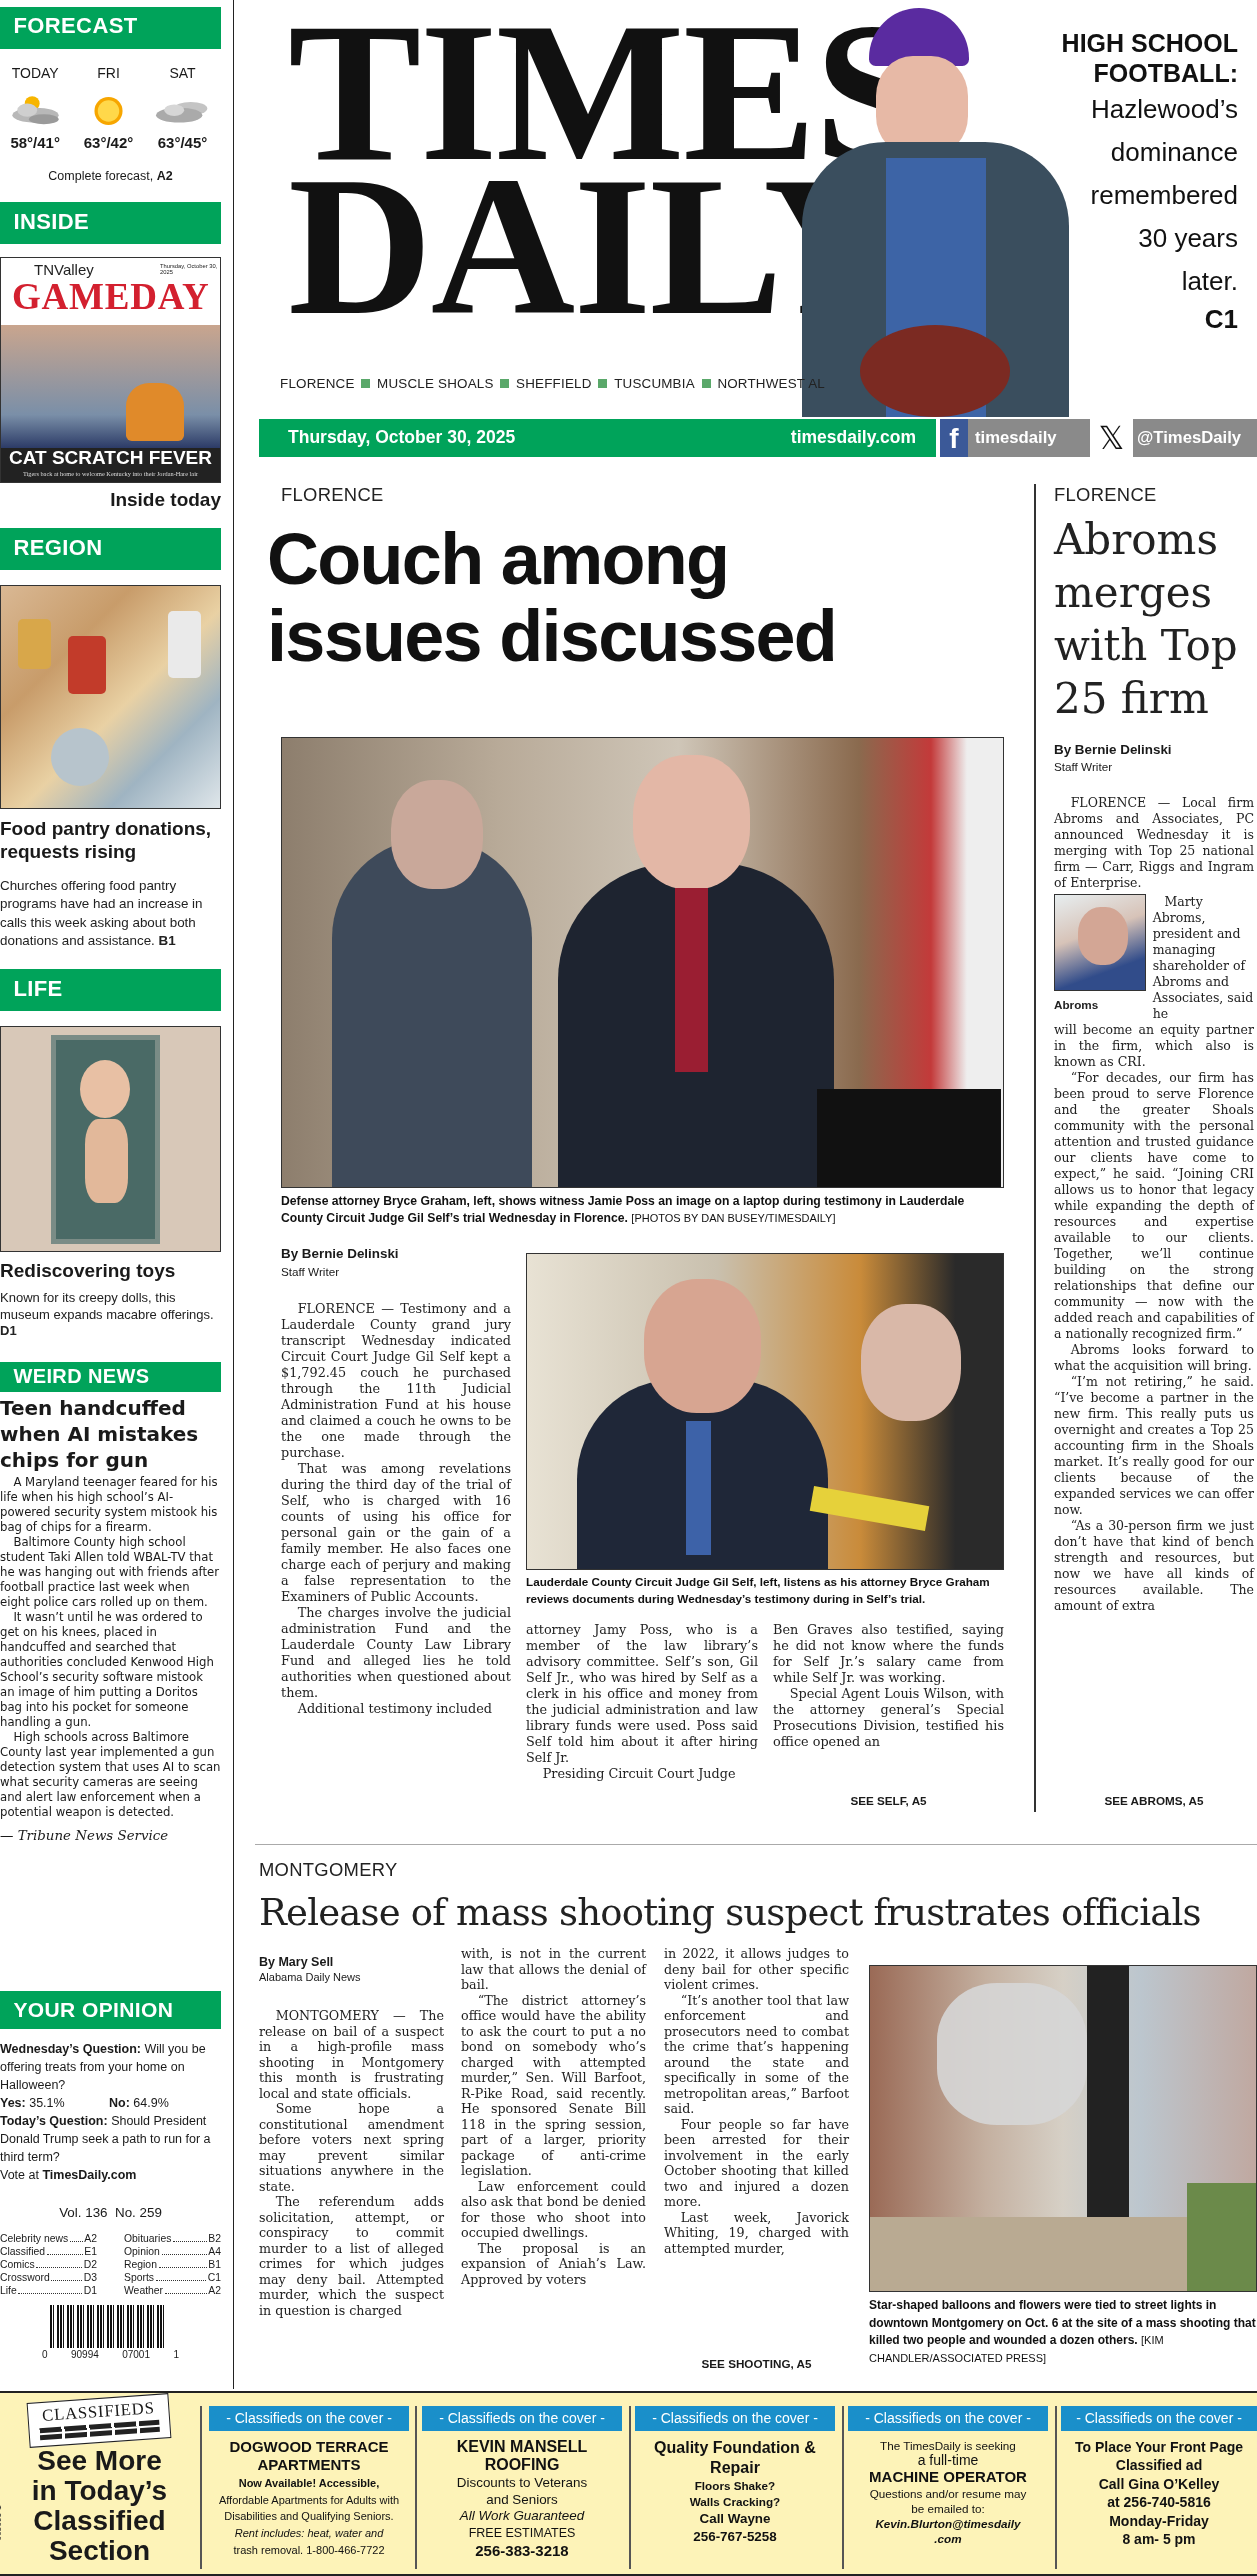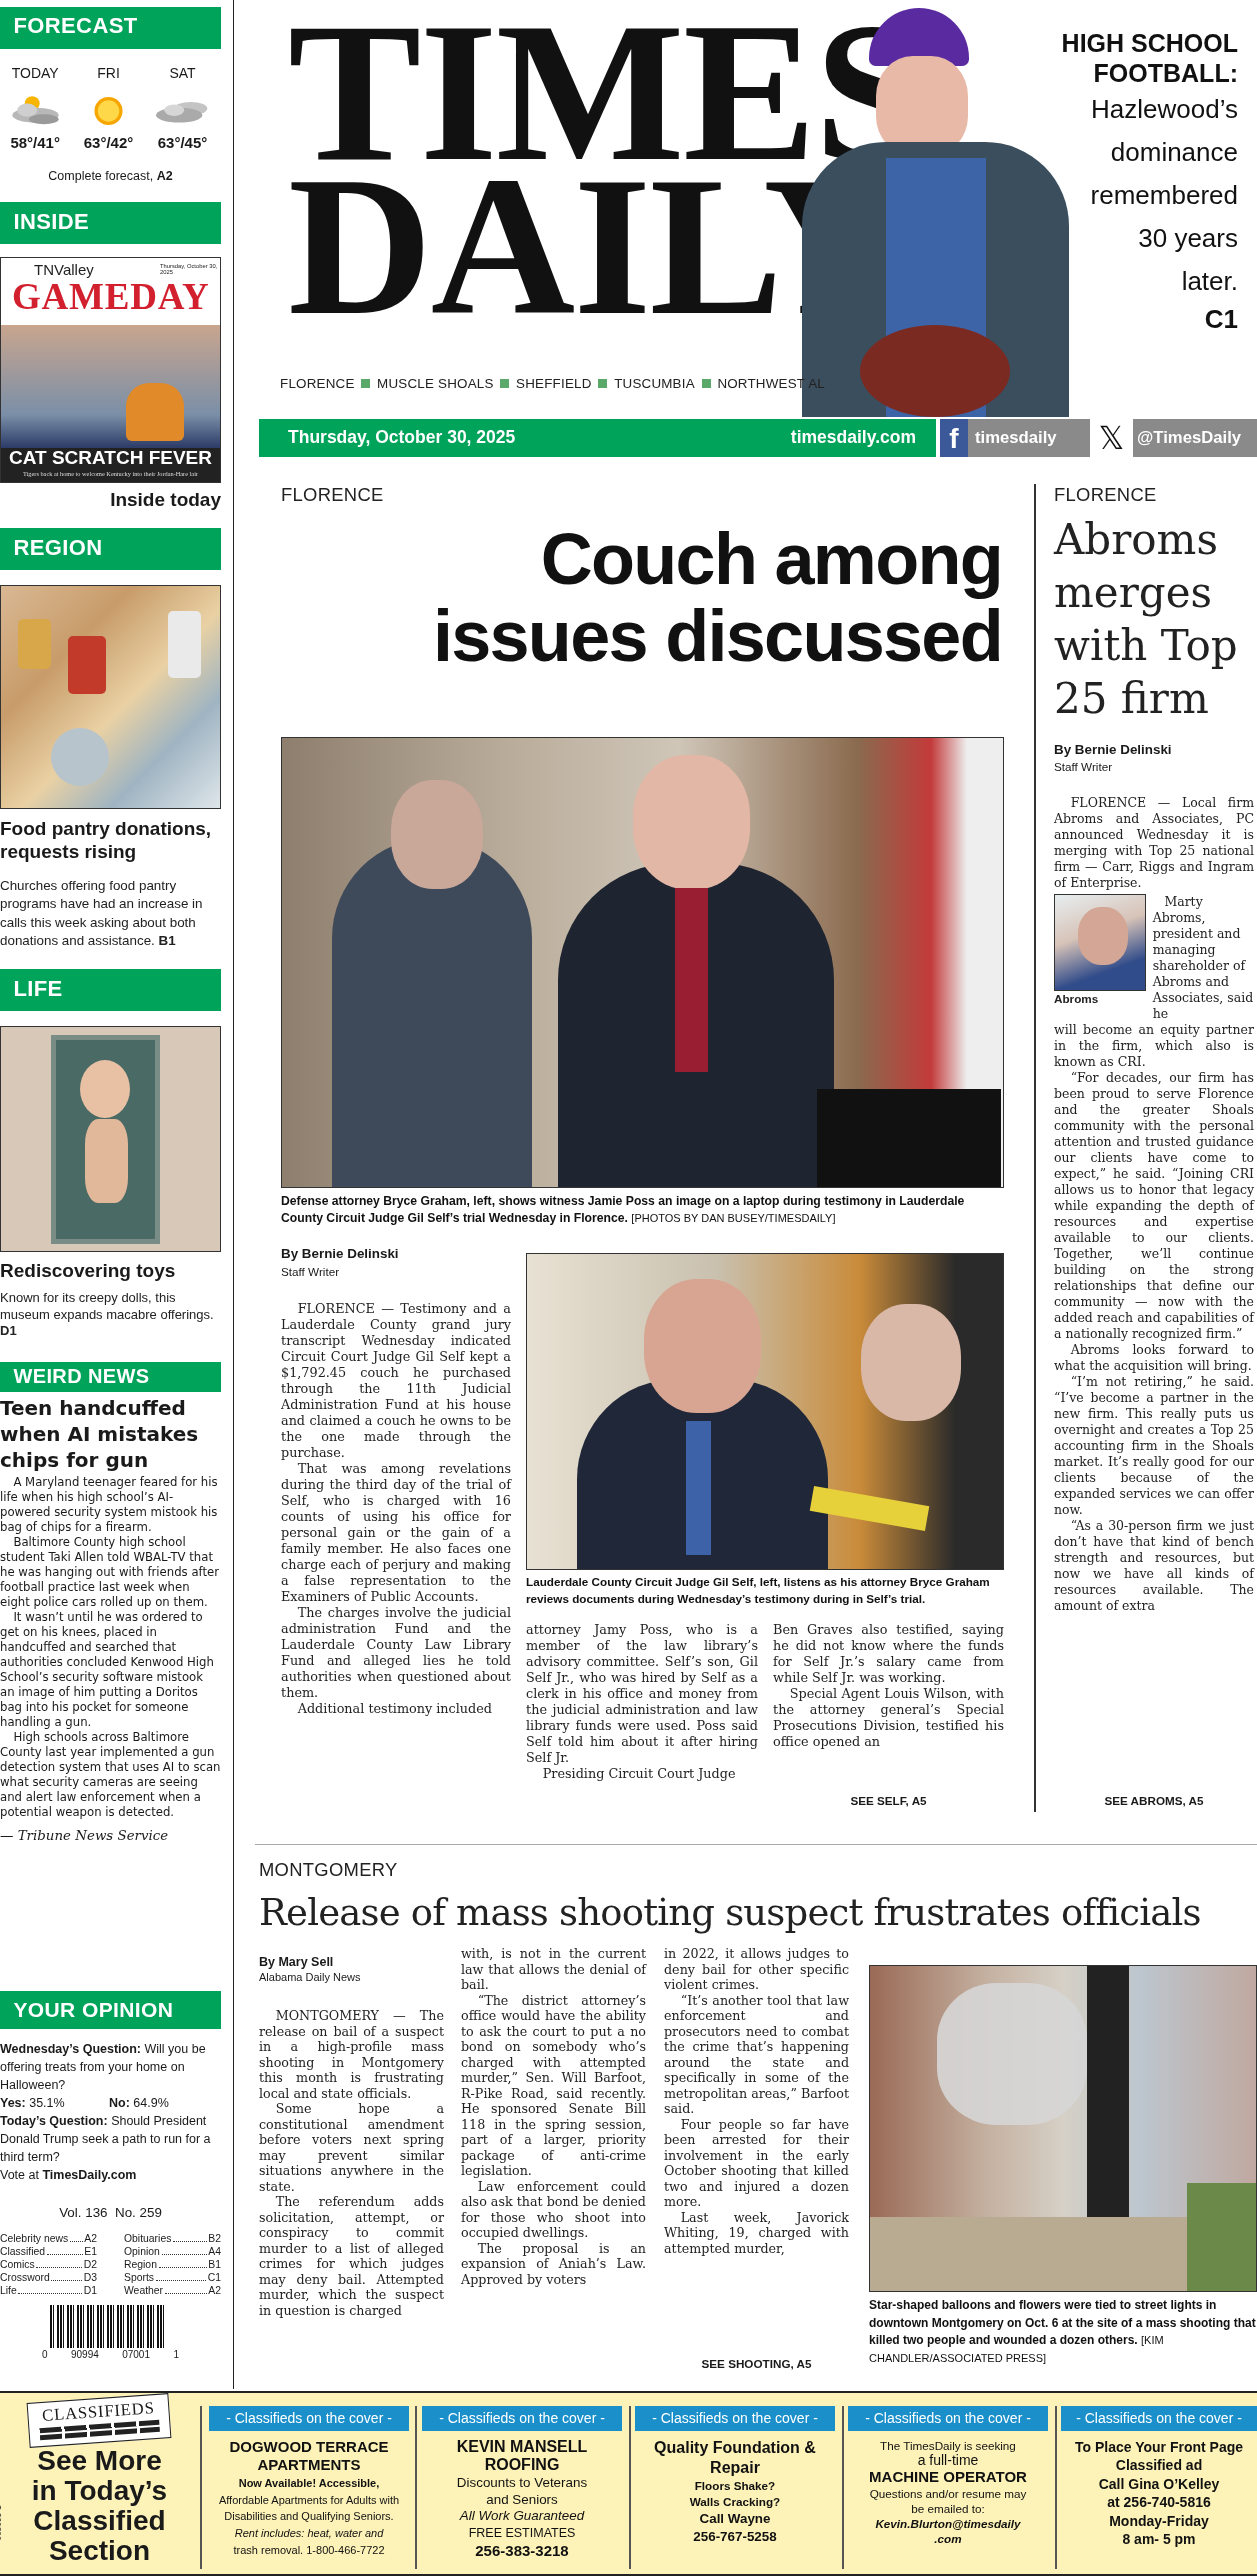--- a/index.html
+++ b/index.html
@@ -226,7 +226,7 @@
 </div>
 
 <div class="abs kicker" style="left:281px;top:484px">FLORENCE</div>
-<div class="abs" style="left:267px;top:521px;width:735px;text-align:right;font-family:'Liberation Sans',sans-serif;font-weight:bold;font-size:72px;line-height:77px;letter-spacing:-1.7px;color:#111">
+<div class="abs" style="left:267px;top:521px;width:735px;text-align:left;font-family:'Liberation Sans',sans-serif;font-weight:bold;font-size:72px;line-height:77px;letter-spacing:-1.7px;color:#111">
   <div>Couch among</div>
   <div>issues discussed</div>
 </div>

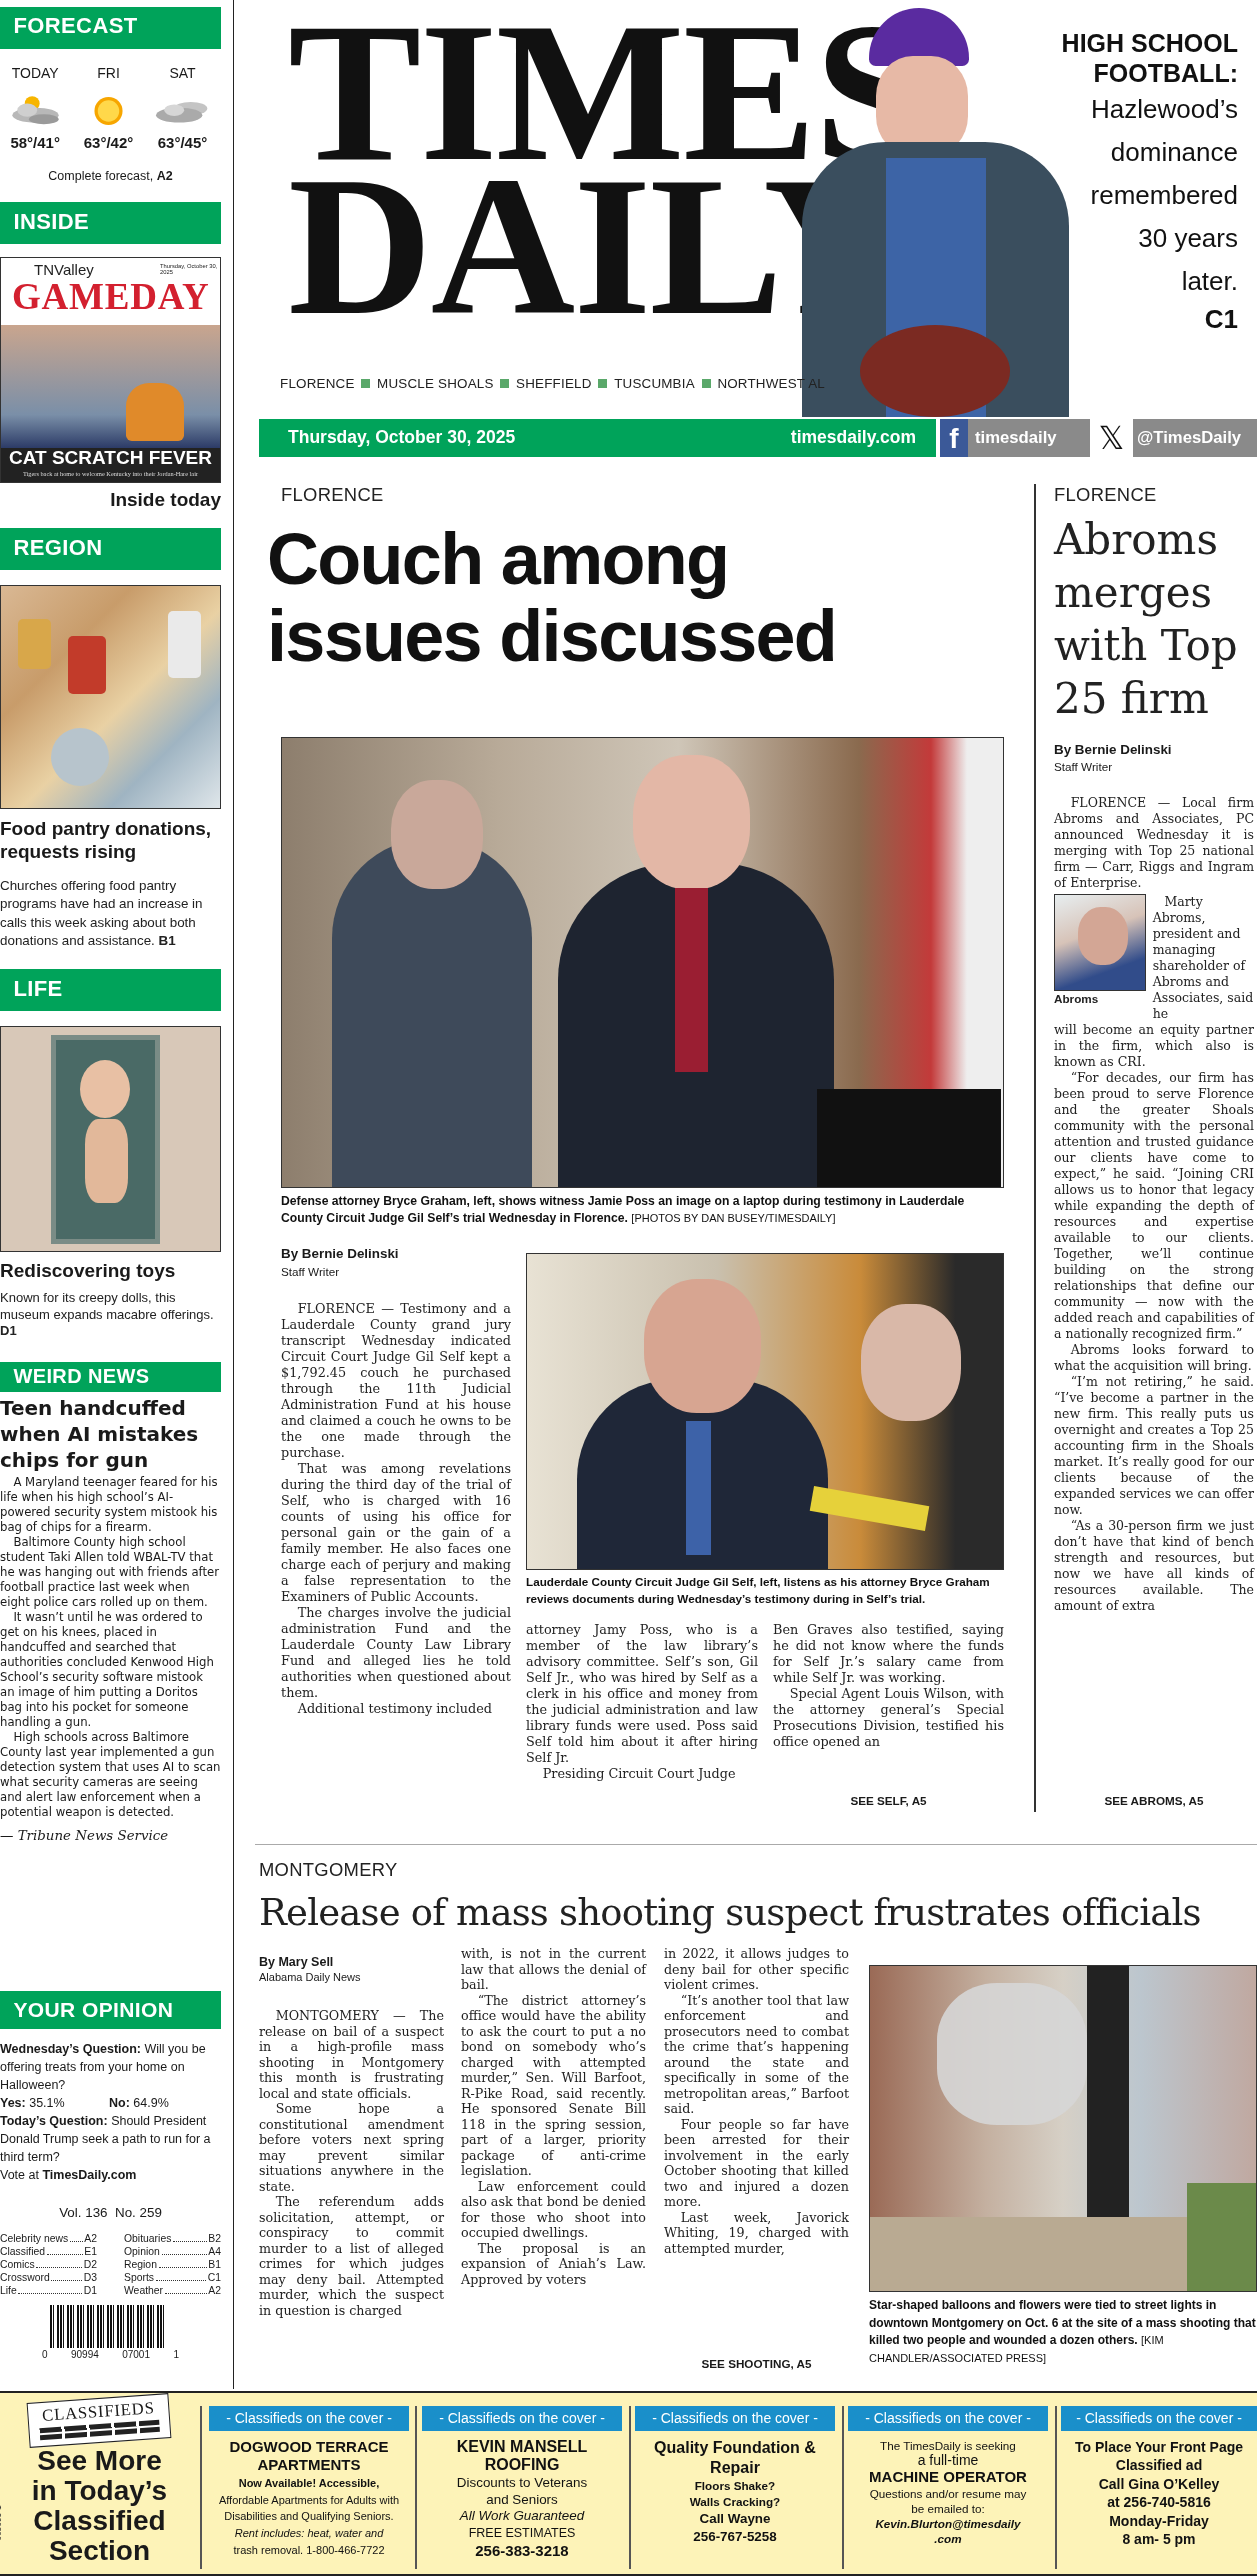--- a/index.html
+++ b/index.html
@@ -283,7 +283,7 @@
       <div class="photo" style="width:92px;height:97px;background:linear-gradient(160deg,#e7eef0 0,#d7c3b8 40%,#314c8a 75%)">
         <div style="margin:11.7px 0 0 23.4px;width:50px;height:58px;background:#d3a695;border-radius:45%"></div>
       </div>
-      <div style="font-family:'Liberation Sans',sans-serif;font-weight:bold;font-size:11.7px;margin-top:0">Abroms</div>
+      <div style="font-family:'Liberation Sans',sans-serif;font-weight:bold;font-size:11.7px;margin-top:6px">Abroms</div>
     </div>
     <div style="text-align:left;text-indent:11.7px">Marty Abroms, president and managing shareholder of Abroms and Associates, said he</div>
   </div>

